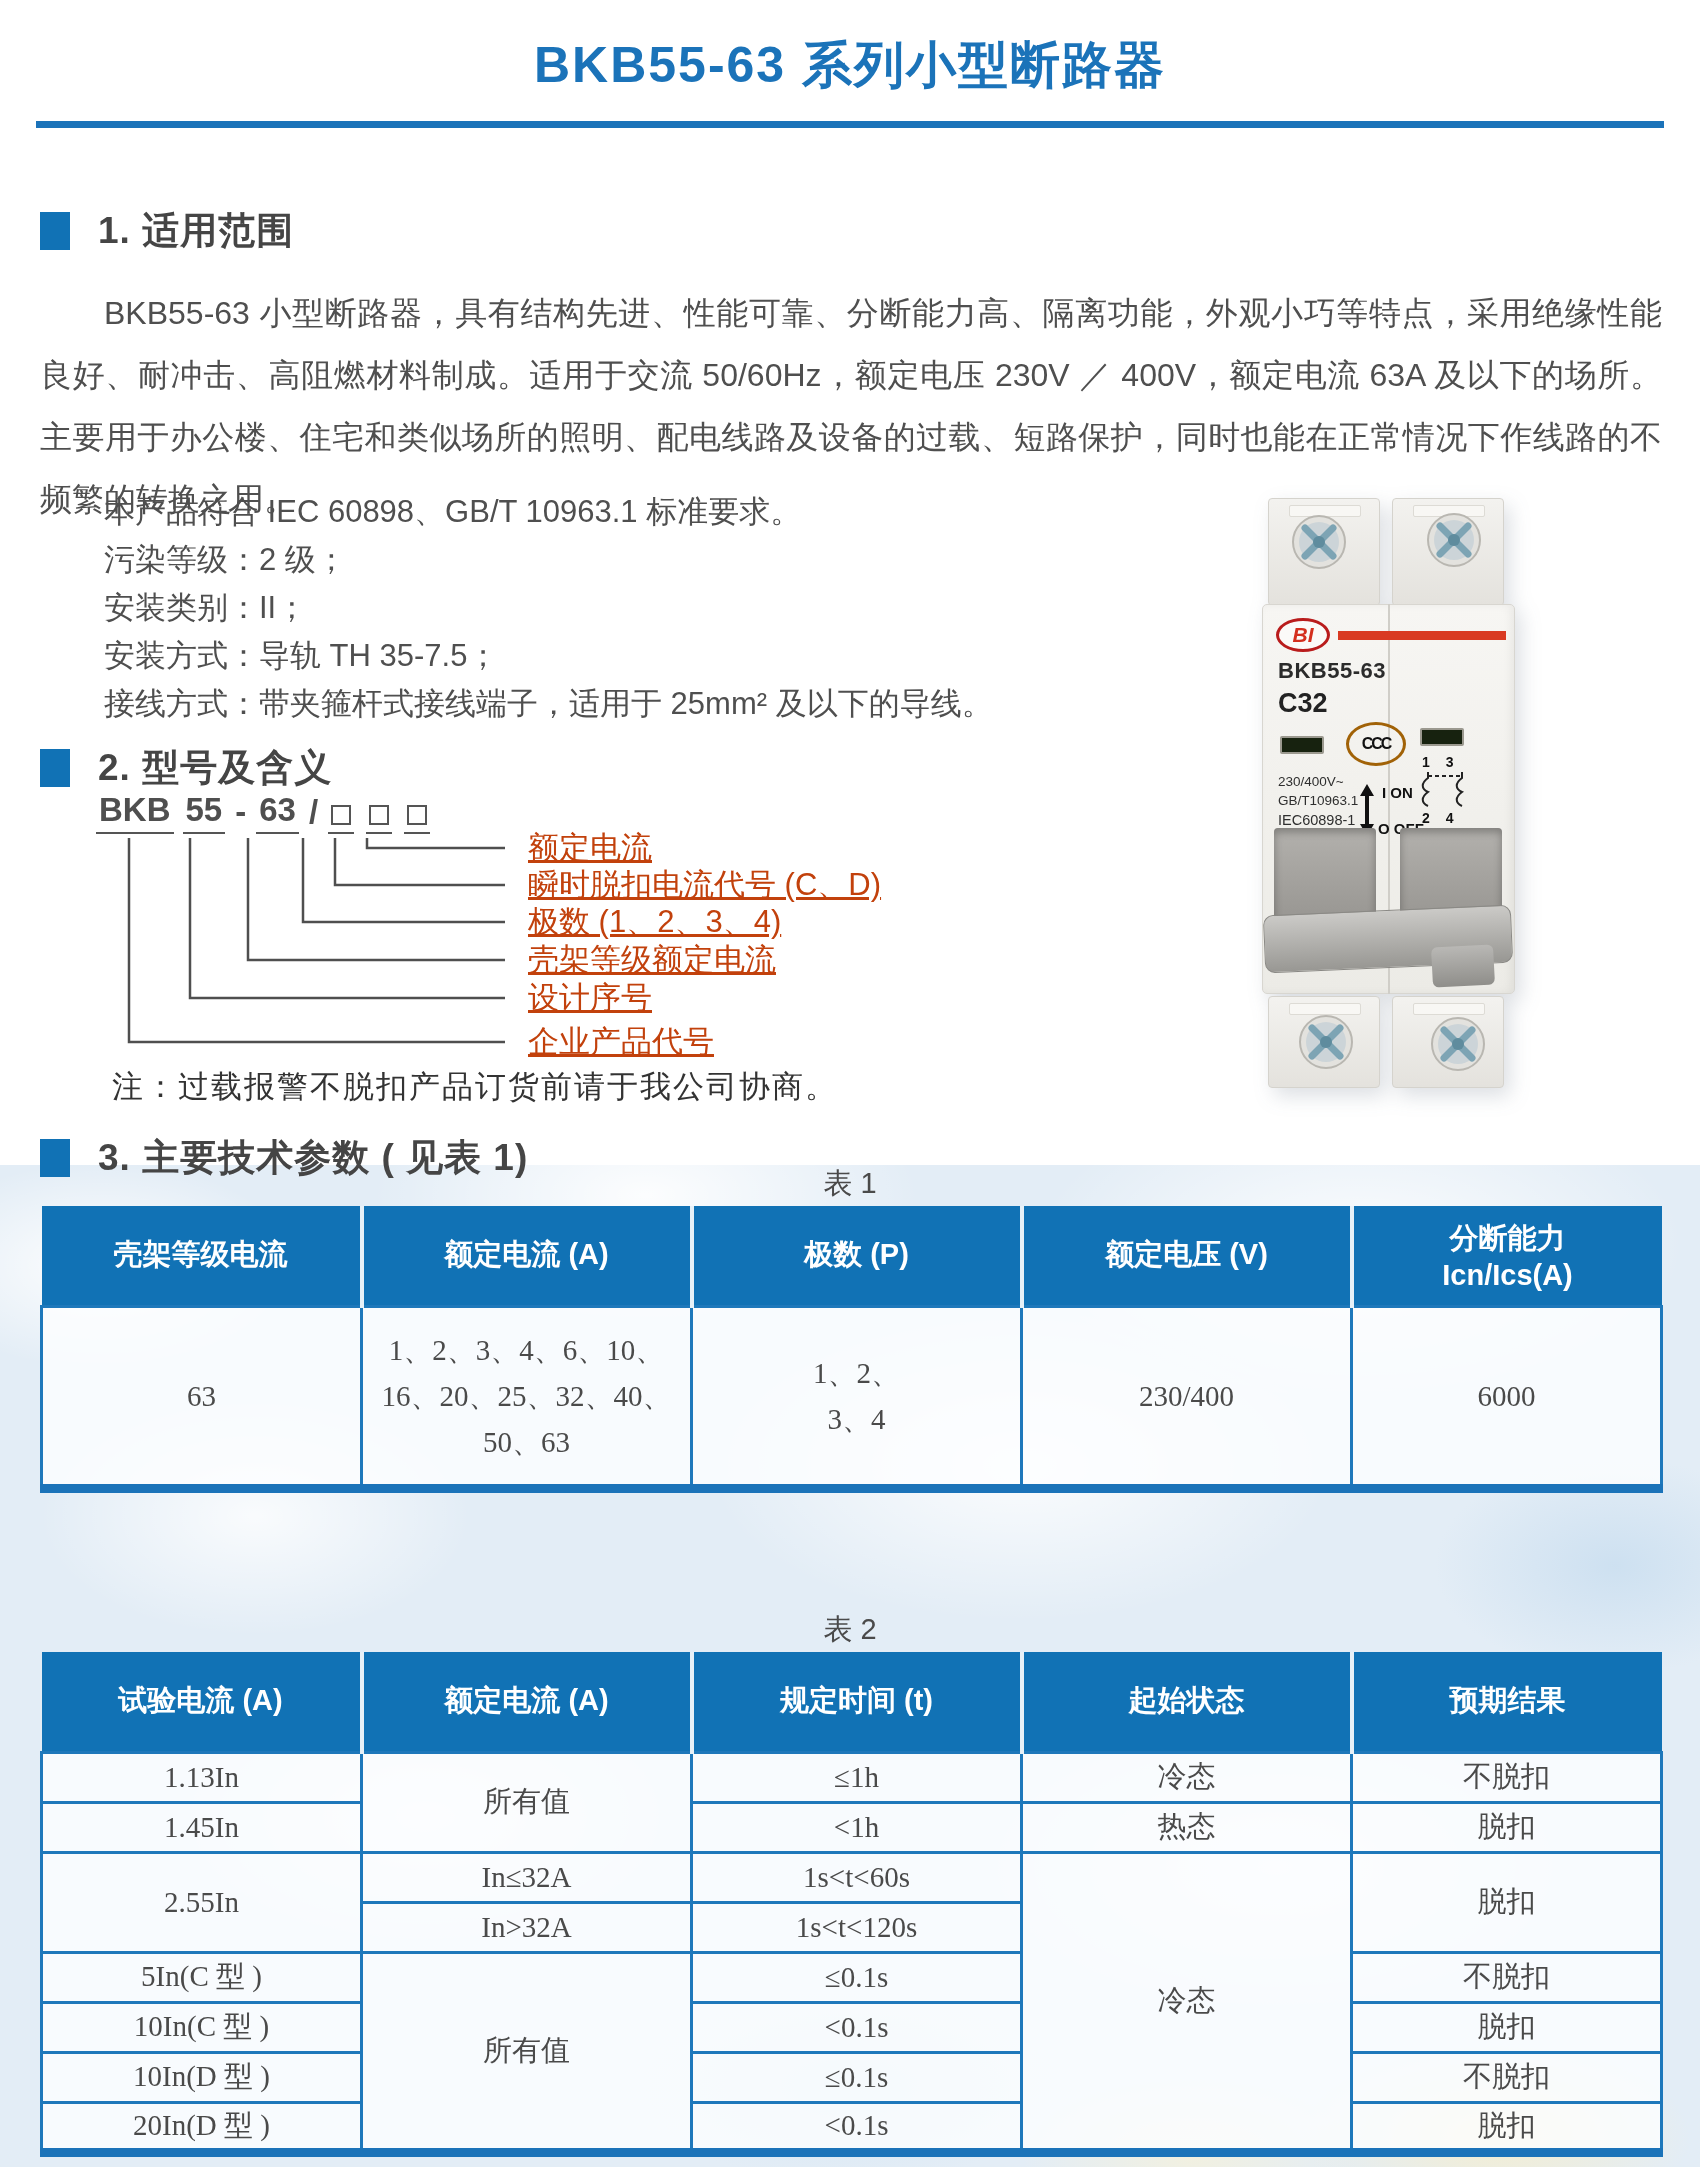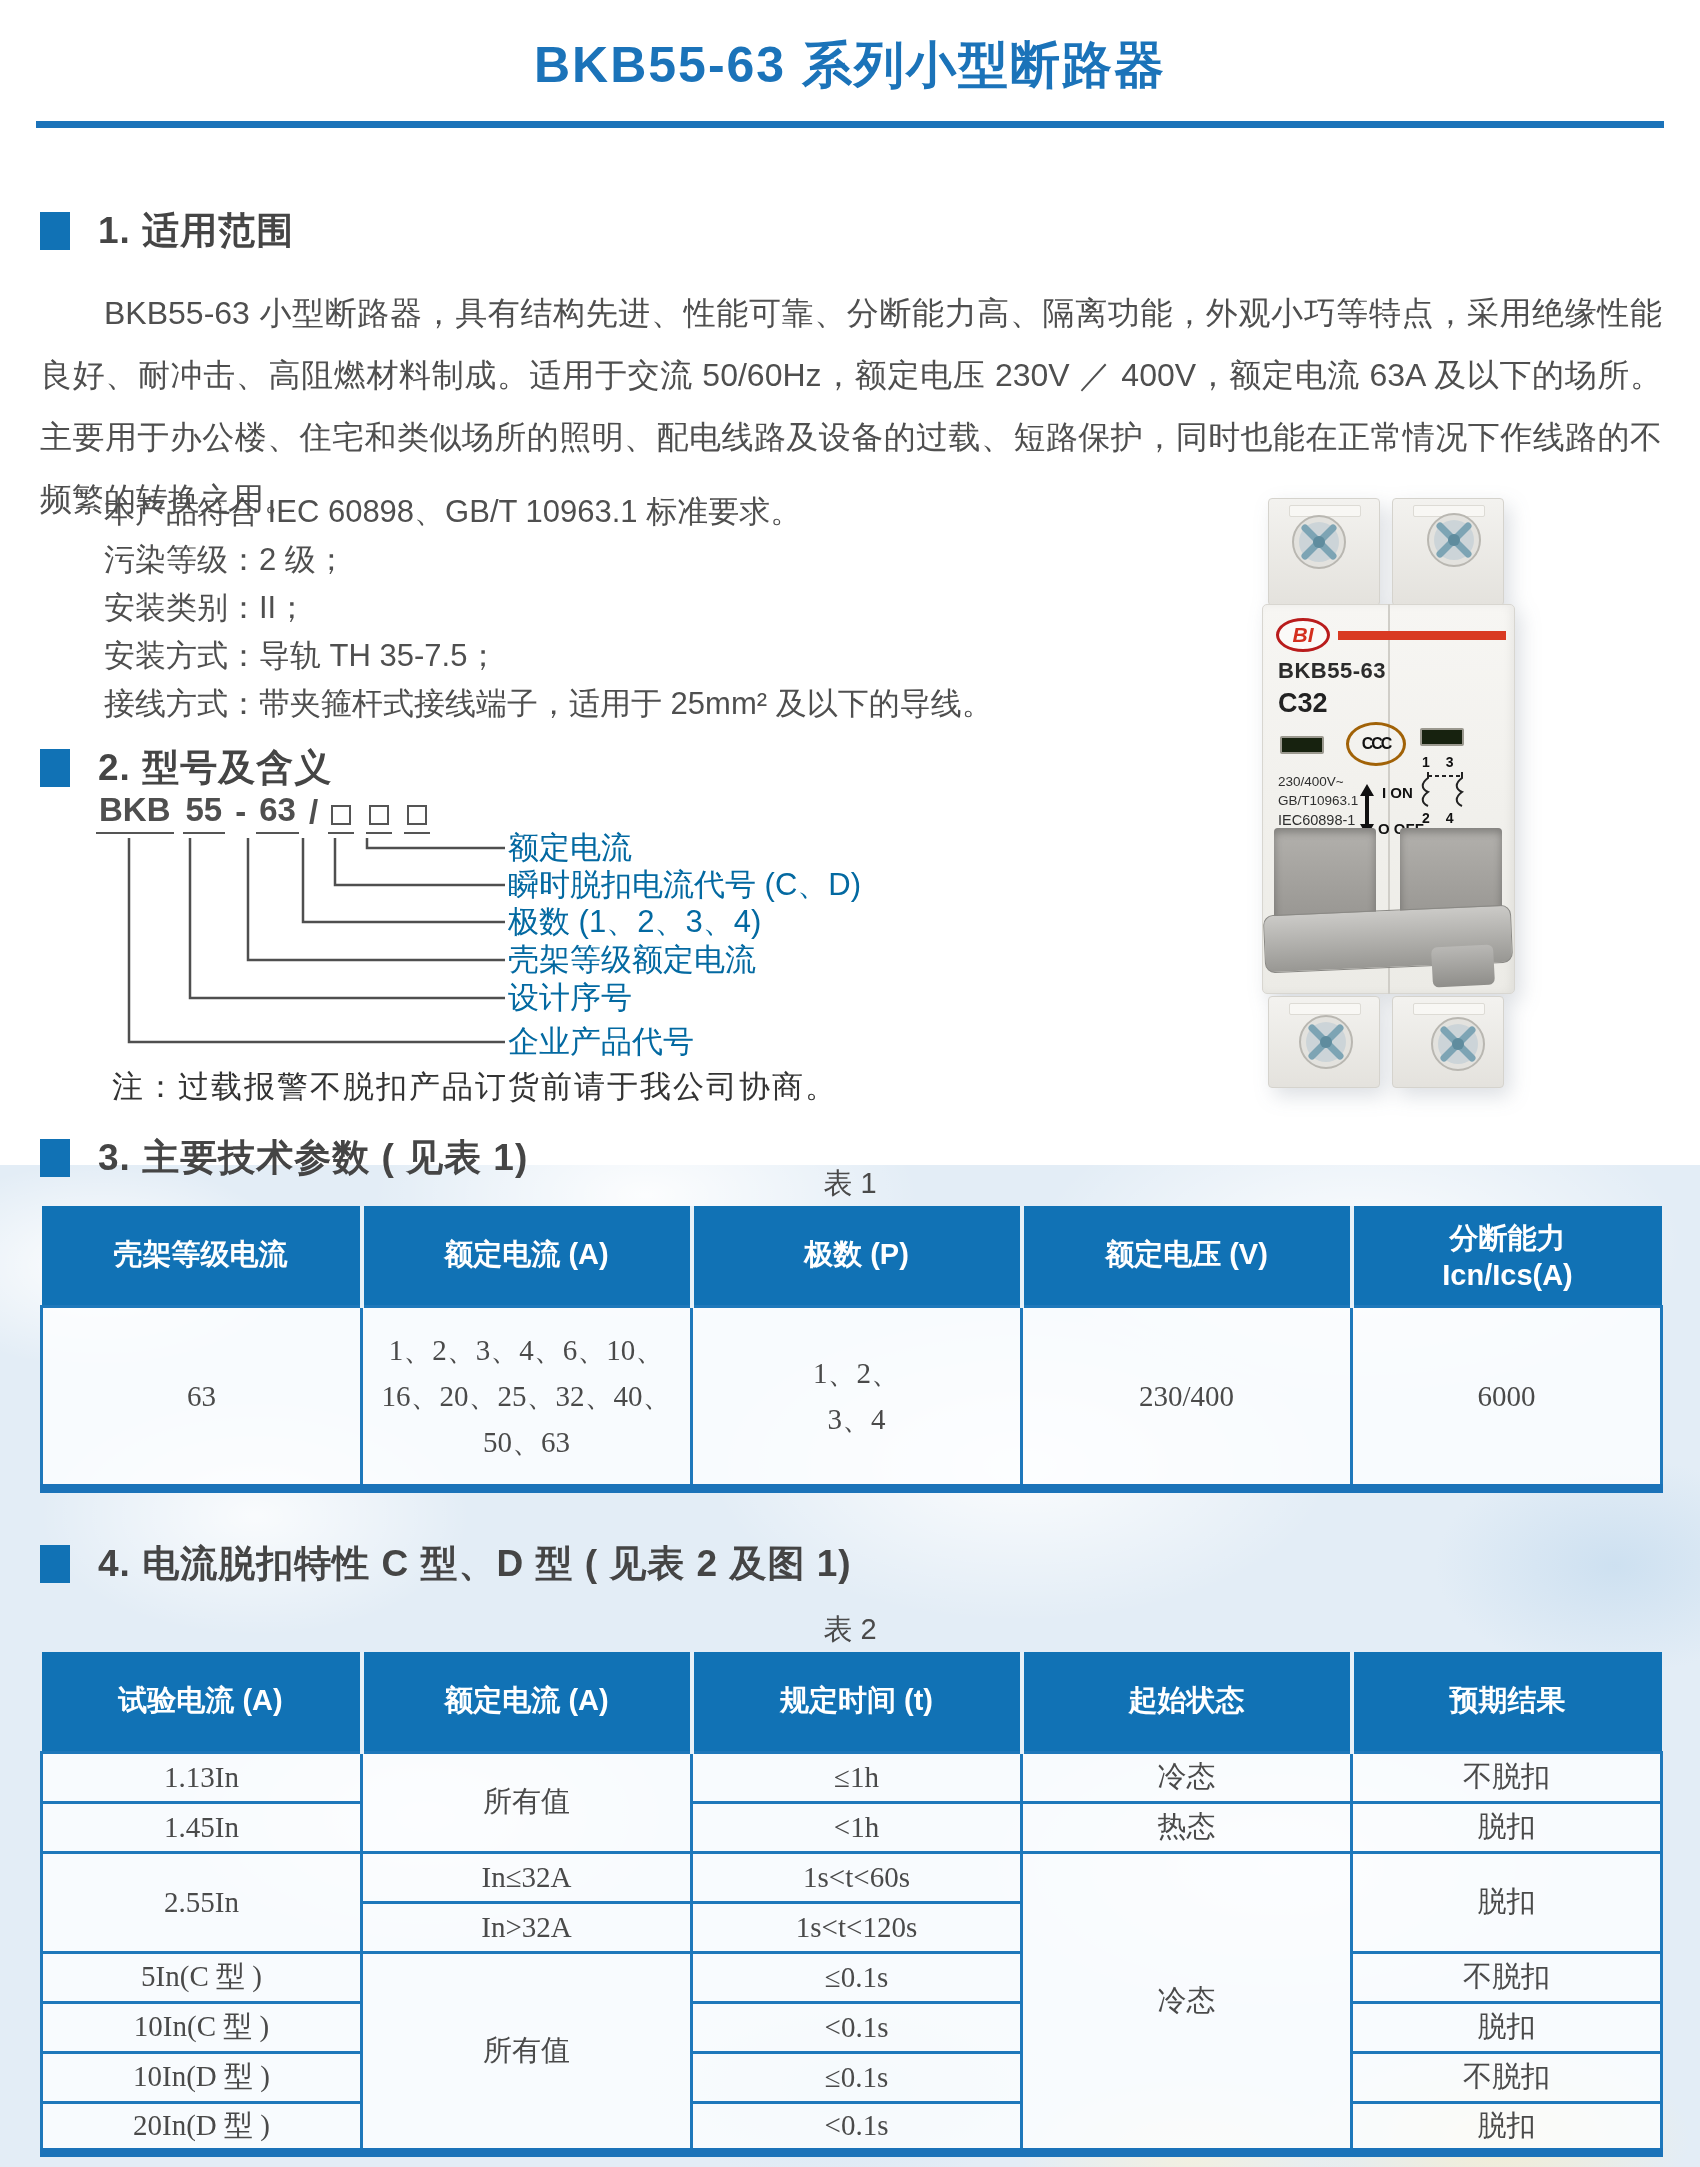--- a/index.html
+++ b/index.html
@@ -49,7 +49,7 @@
   .mboxwrap { border-bottom:2px solid #555; padding:0 3px 7px; margin-right:12px; display:flex; align-items:flex-end; }
   .mbox { width:20px; height:20px; border:2px solid #555; background:transparent; }
   .model-svg { position:absolute; left:0; top:838px; width:960px; height:225px; }
-  .mlabel { position:absolute; left:508px; height:40px; line-height:40px; font-size:31px; color:#0369a1; white-space:nowrap; }
+  .mlabel { position:absolute; left:528px; height:40px; line-height:40px; font-size:31px; color:#c2410c; white-space:nowrap;text-decoration:underline; }
   .model-note { position:absolute; left:112px; top:1066px; font-size:31px; color:#333;
     font-family:"Liberation Serif","DejaVu Serif",serif; letter-spacing:2px; }
   

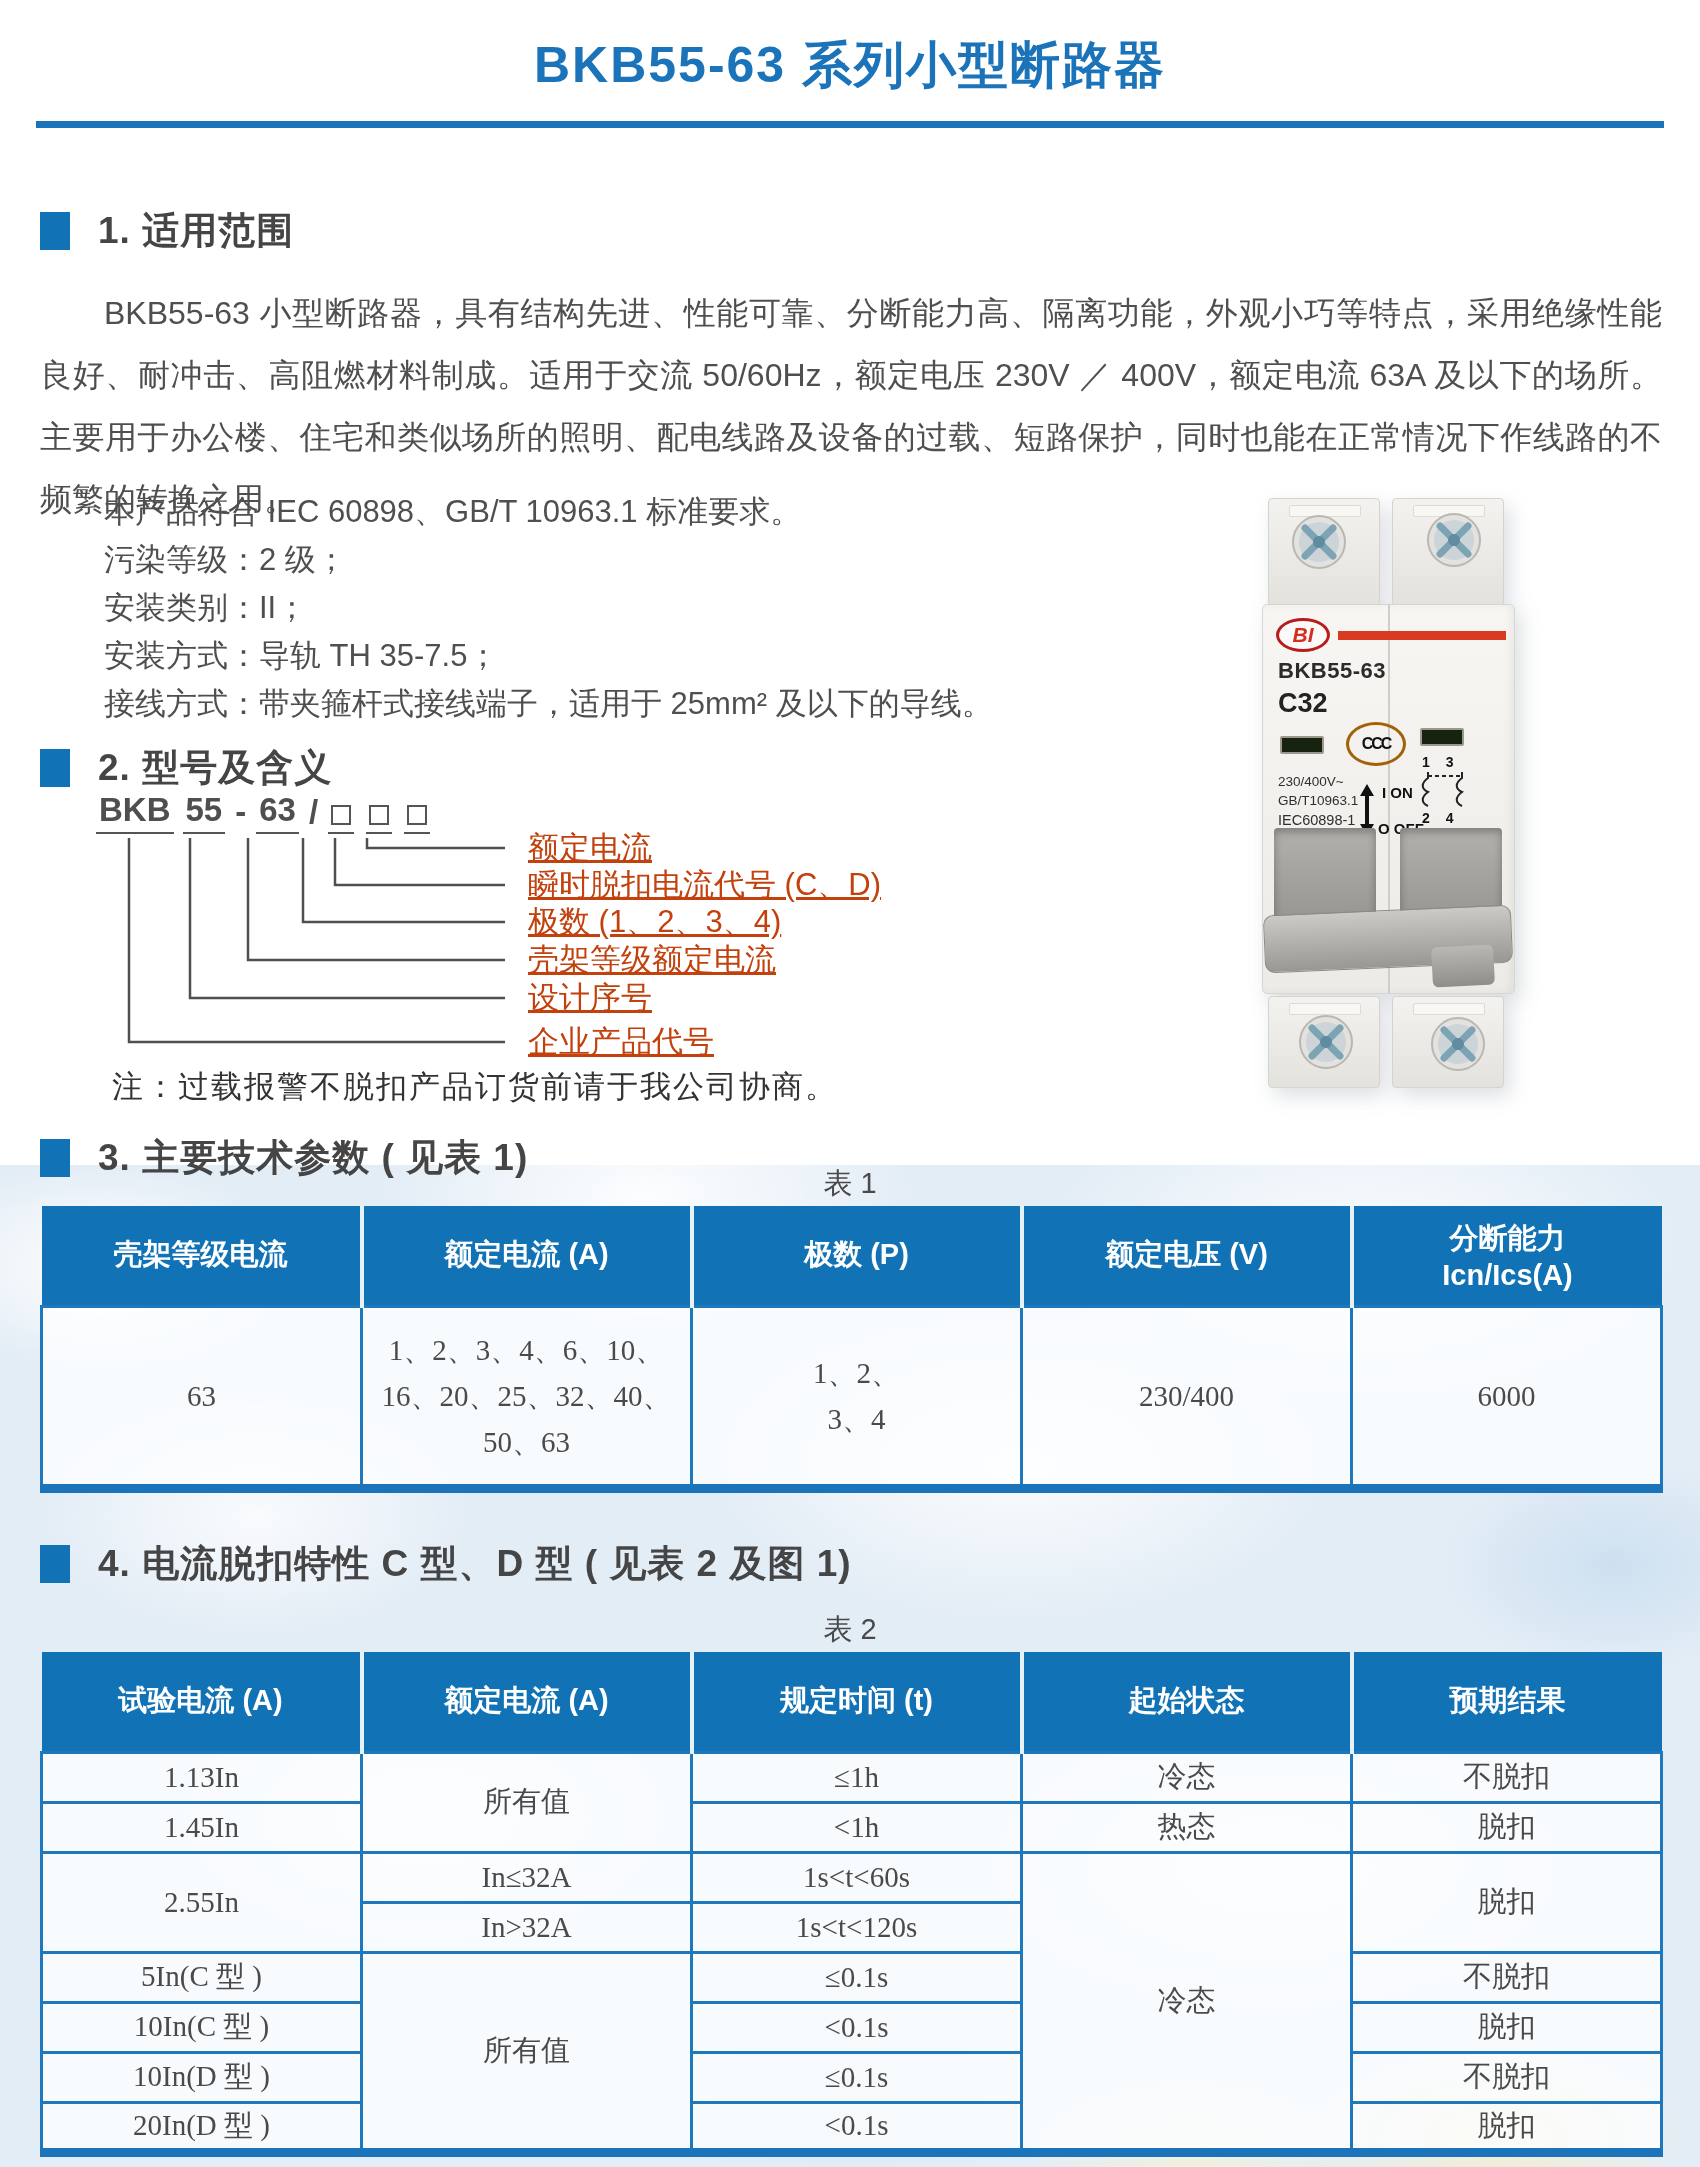--- a/index.html
+++ b/index.html
@@ -279,10 +279,6 @@
     </tbody>
   </table>
 
-  <div class="sec-head" style="top:1538px">
-    <span class="sq"></span>
-    <span class="sec-txt">4. 电流脱扣特性 C 型、D 型 ( 见表 2 及图 1)</span>
-  </div>
   <div class="tbl-caption" style="top:1610px">表 2</div>
 
   <table class="blue-table t2" style="top:1652px">

